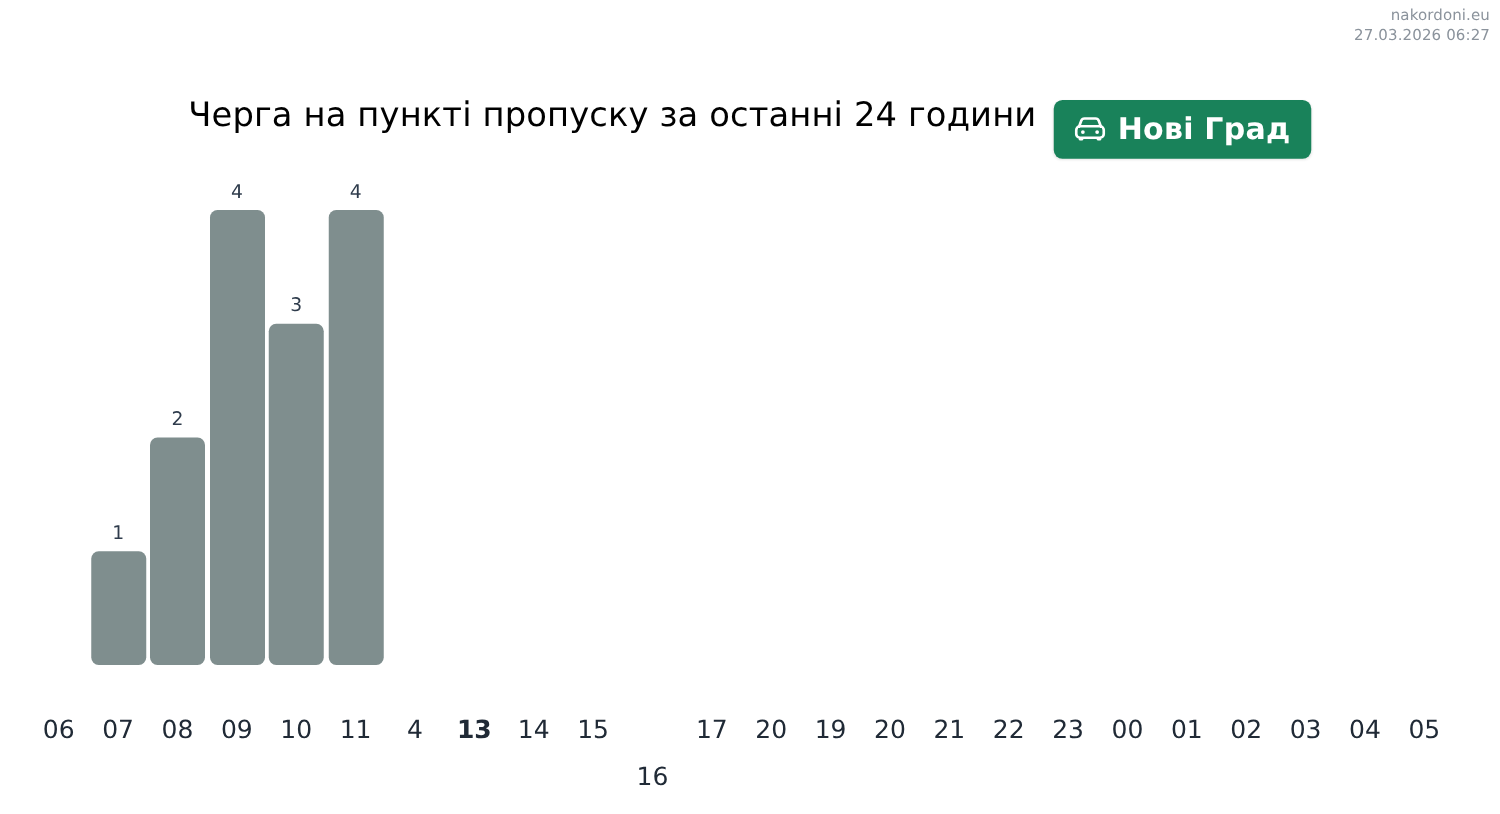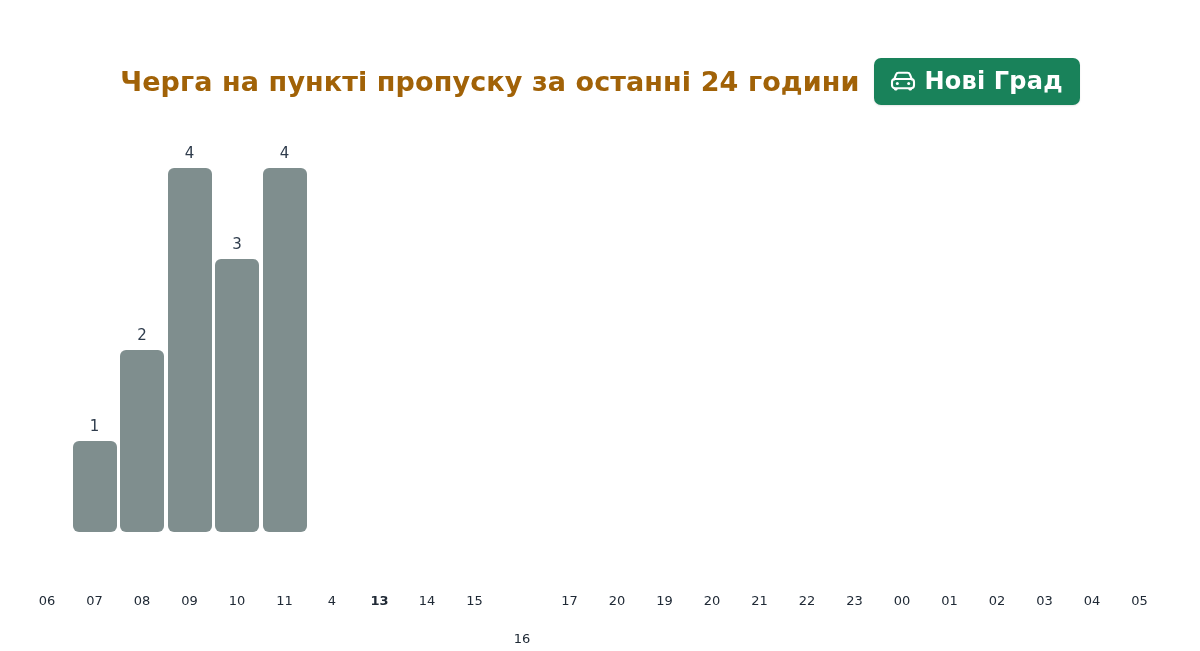--- a/index.html
+++ b/index.html
@@ -134,6 +134,10 @@
 
 <div class="page">
 
+  <div class="watermark">
+    <div class="site">nakordoni.eu</div>
+    <div class="stamp">27.03.2026 06:27</div>
+  </div>
 
   <div class="title-row">
     <div class="chart-title">Черга на пункті пропуску за останні 24 години</div>

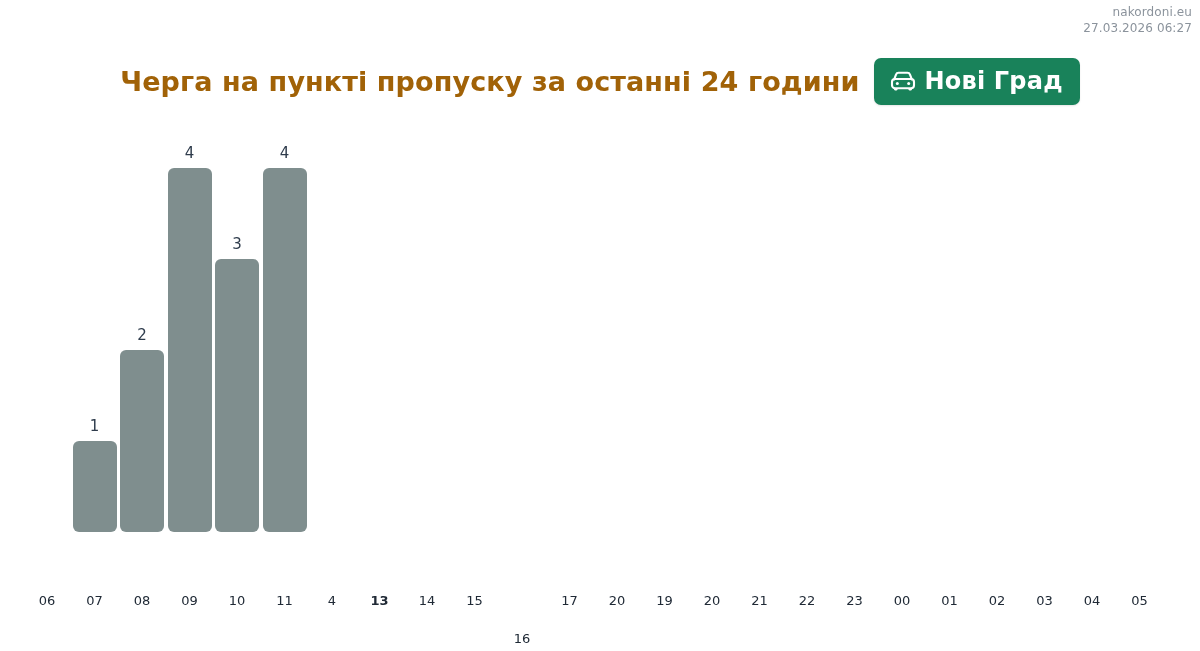--- a/index.html
+++ b/index.html
@@ -51,8 +51,8 @@
   }
   .chart-title {
     font-size: 27px;
-    font-weight: 700;
-    color: #a16207;
+    font-weight: 400;
+    color: #000000;
     white-space: nowrap;
     letter-spacing: 0.1px;
   }

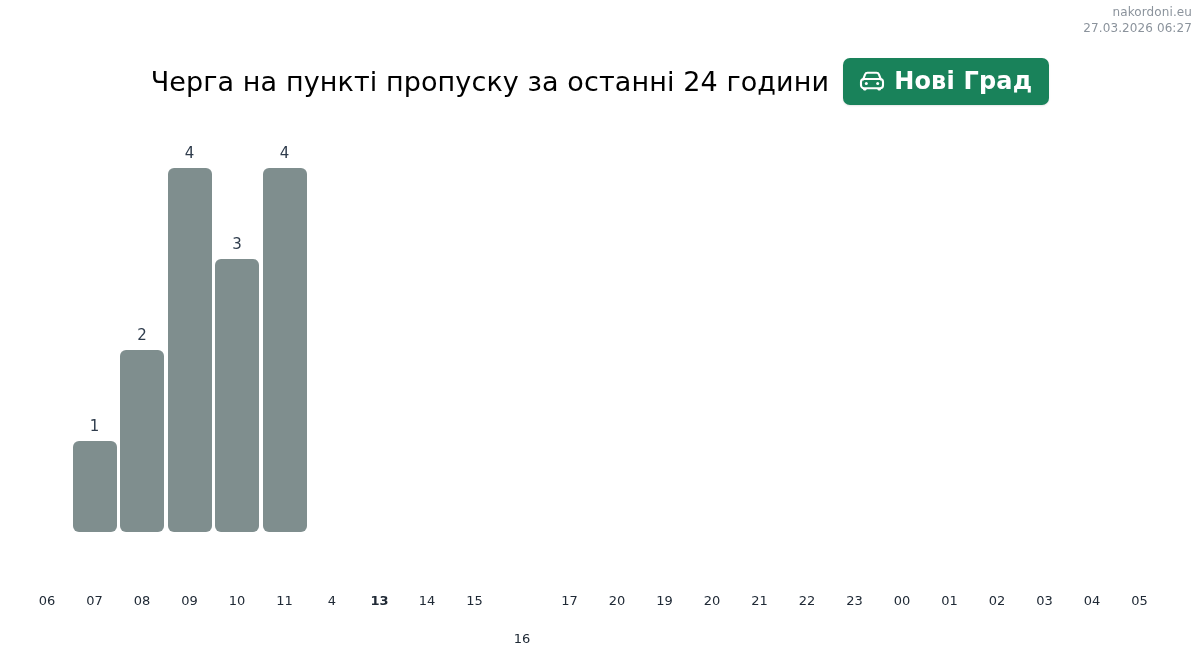--- a/index.html
+++ b/index.html
@@ -65,6 +65,7 @@
     border-radius: 7px;
     padding: 9px 17px 10px 15px;
     box-shadow: 0 1px 2px rgba(0,0,0,0.10);
+    margin-top: 22px;
   }
   .badge .badge-label {
     font-size: 24px;

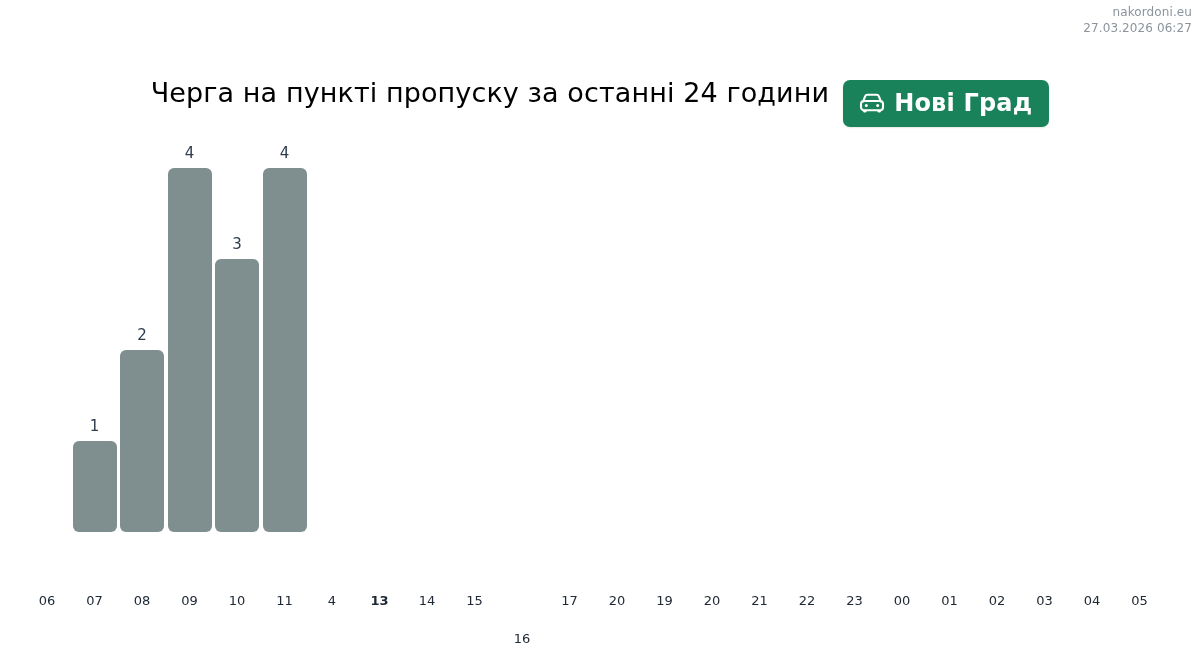--- a/index.html
+++ b/index.html
@@ -122,10 +122,10 @@
   }
   .xtick {
     position: absolute;
-    top: 18px;
+    top: 0;
     width: 44px;
     text-align: center;
-    font-size: 13px;
+    font-size: 20px;
     color: #202a36;
     line-height: 22px;
   }

